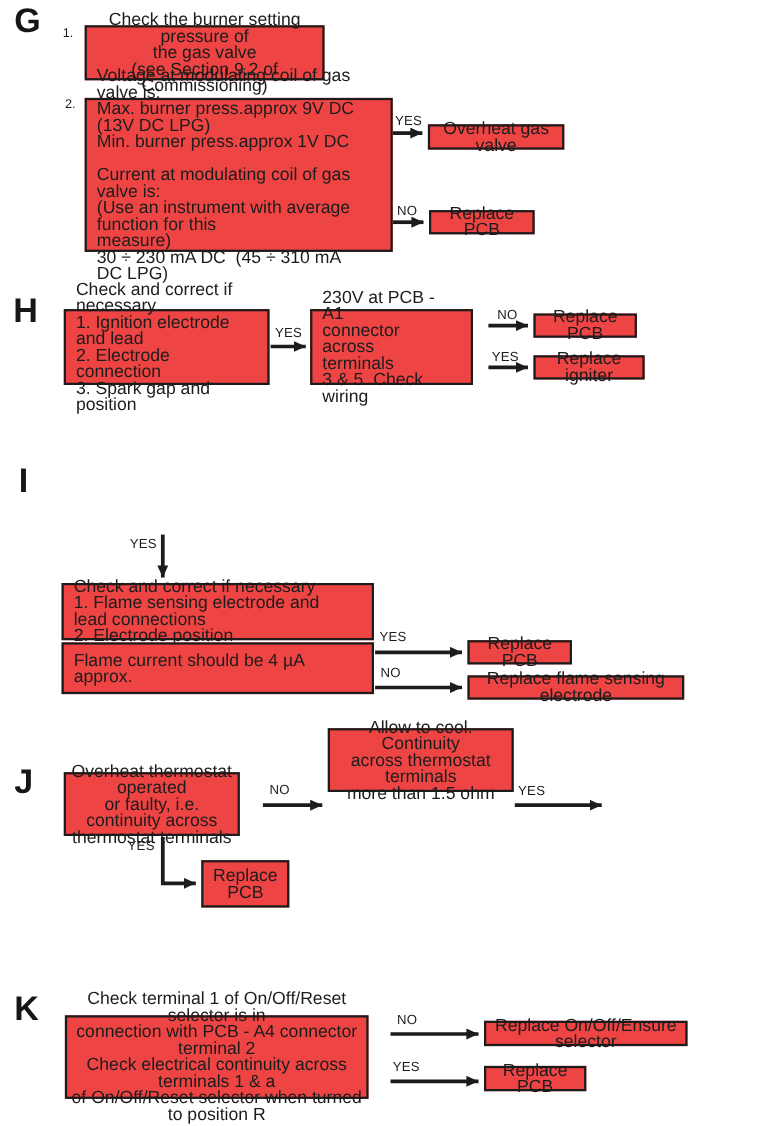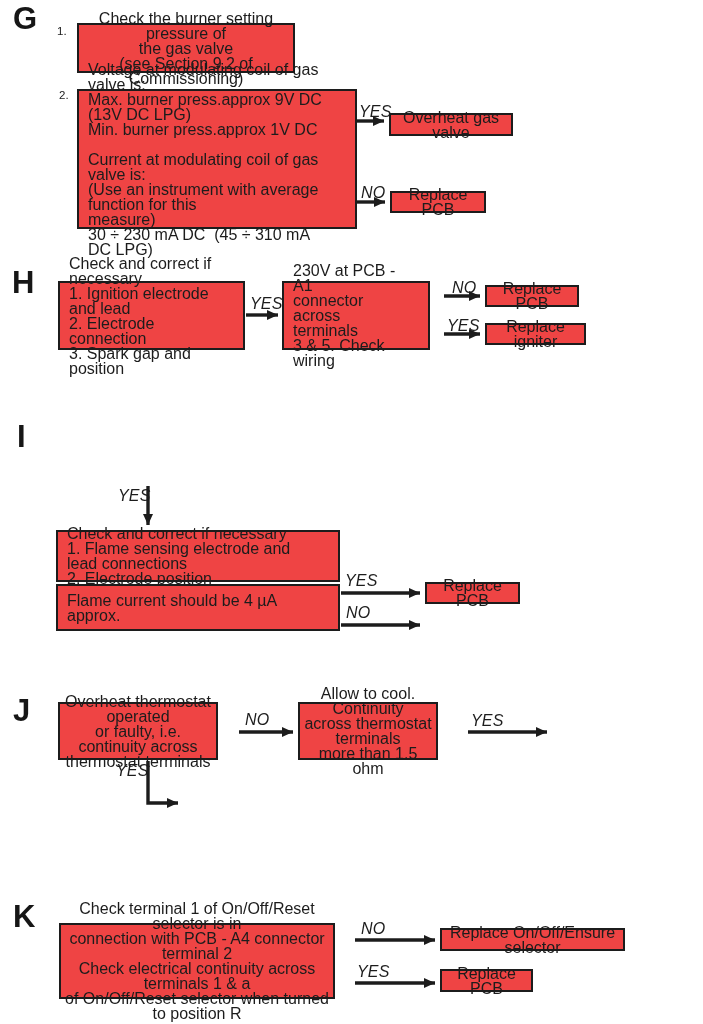--- a/index.html
+++ b/index.html
@@ -13,7 +13,7 @@
     letter-spacing:0.5px;color:#161616;
   }
   .step{position:absolute;font-size:11.5px;color:#1c1c1c;}
-  .lbl{position:absolute;font-size:16px;color:#1c1c1c;letter-spacing:0.2px;font-style:italic;}
+  .lbl{position:absolute;font-size:12px;color:#1c1c1c;letter-spacing:0.2px;}
   .box{
     position:absolute;box-sizing:border-box;border:2px solid #1c1c1c;background:#ef4444;
     display:flex;align-items:center;font-size:16px;line-height:15px;color:#1c1c1c;

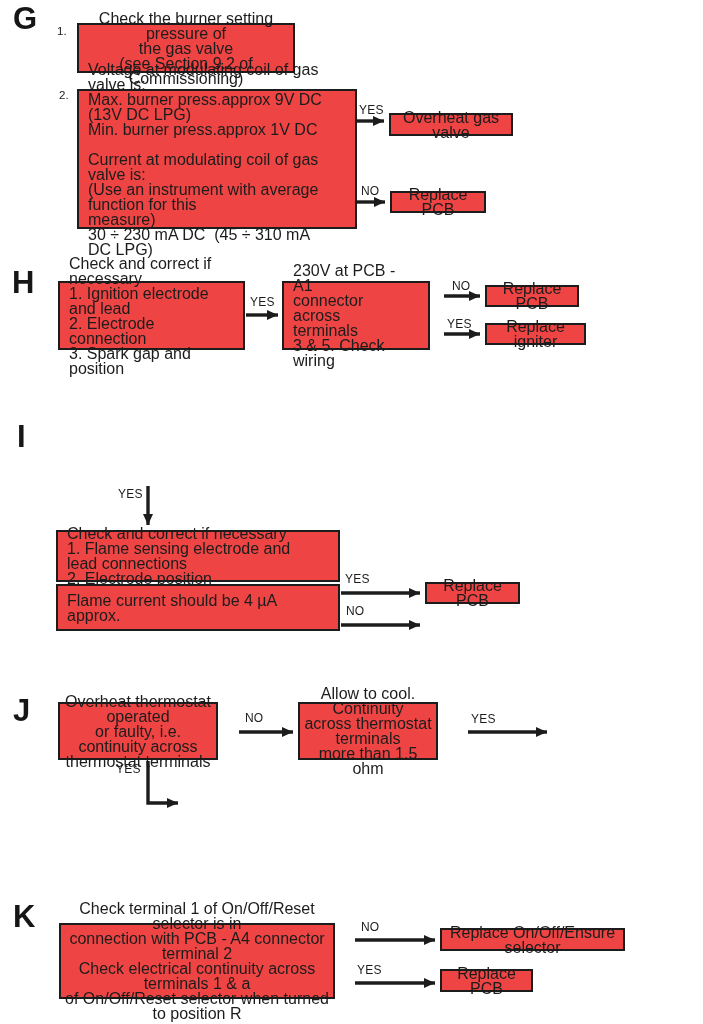--- a/index.html
+++ b/index.html
@@ -114,6 +114,9 @@
     <span>Replace PCB</span>
   </div>
   <div class="lbl" style="left:346px;top:604px">NO</div>
+  <div class="box center" style="left:425px;top:614px;width:197px;height:22px">
+    <span>Replace flame sensing electrode</span>
+  </div>
 
   <div class="sec" style="left:13px;top:696px">J</div>
   <div class="box center" style="left:58px;top:702px;width:160px;height:58px">

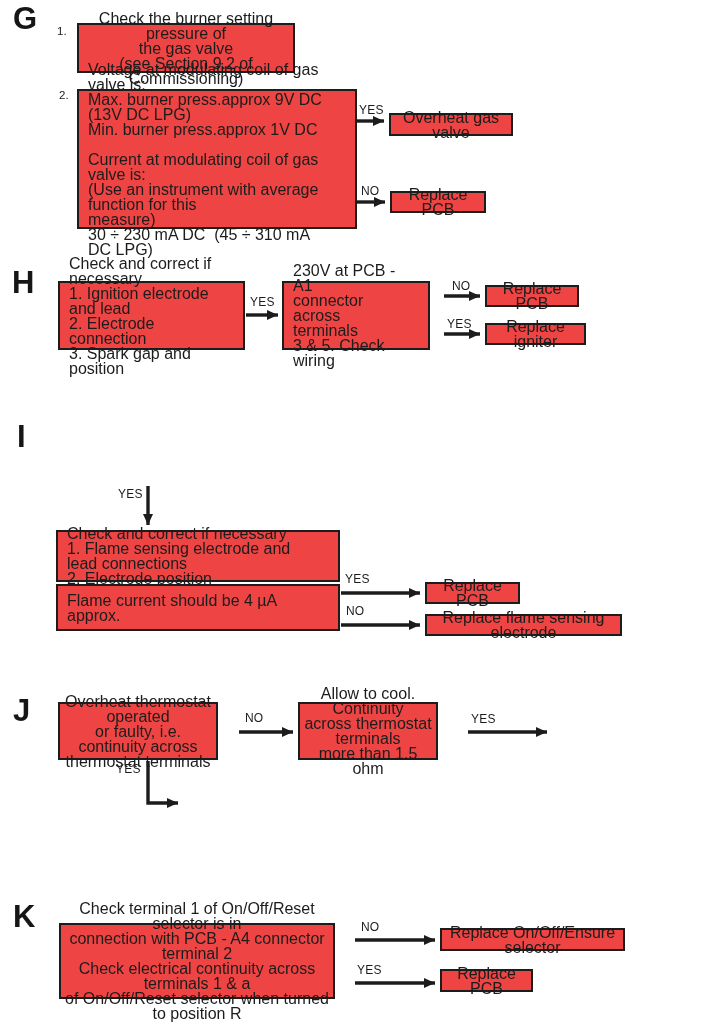--- a/index.html
+++ b/index.html
@@ -125,7 +125,7 @@
 thermostat terminals</span>
   </div>
   <div class="lbl" style="left:245px;top:711px">NO</div>
-  <div class="box center" style="left:298px;top:702px;width:140px;height:58px">
+  <div class="box center" style="left:298px;top:662px;width:169px;height:58px">
     <span>Allow to cool. Continuity
 across thermostat terminals
 more than 1.5 ohm</span>

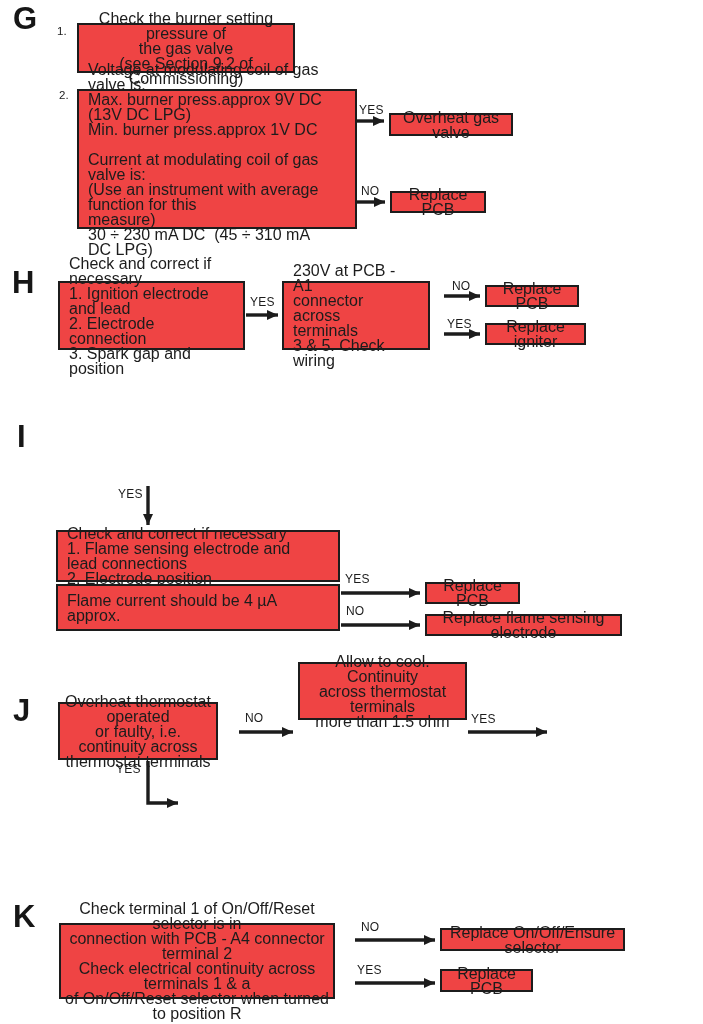--- a/index.html
+++ b/index.html
@@ -132,6 +132,10 @@
   </div>
   <div class="lbl" style="left:471px;top:712px">YES</div>
   <div class="lbl" style="left:116px;top:762px">YES</div>
+  <div class="box center" style="left:183px;top:782px;width:80px;height:43px">
+    <span>Replace
+PCB</span>
+  </div>
 
   <div class="sec" style="left:13px;top:902px">K</div>
   <div class="box center" style="left:59px;top:923px;width:276px;height:76px">

